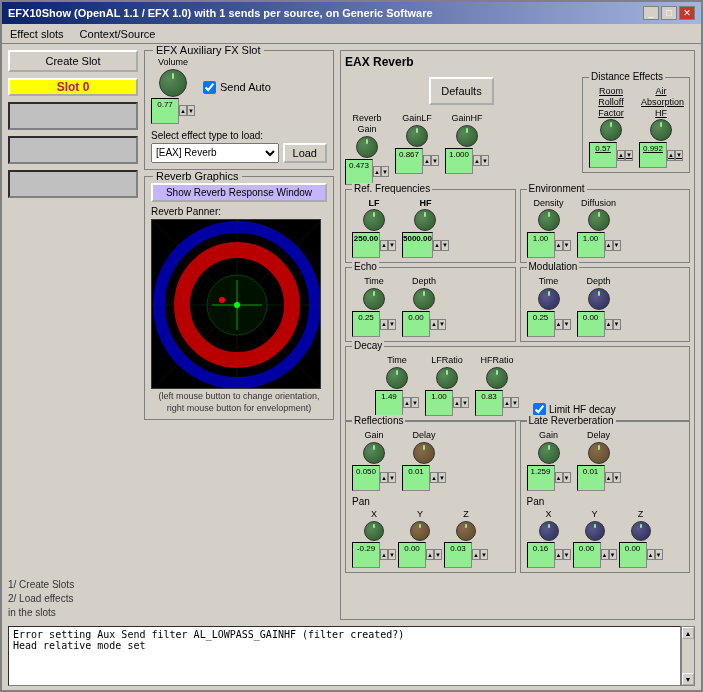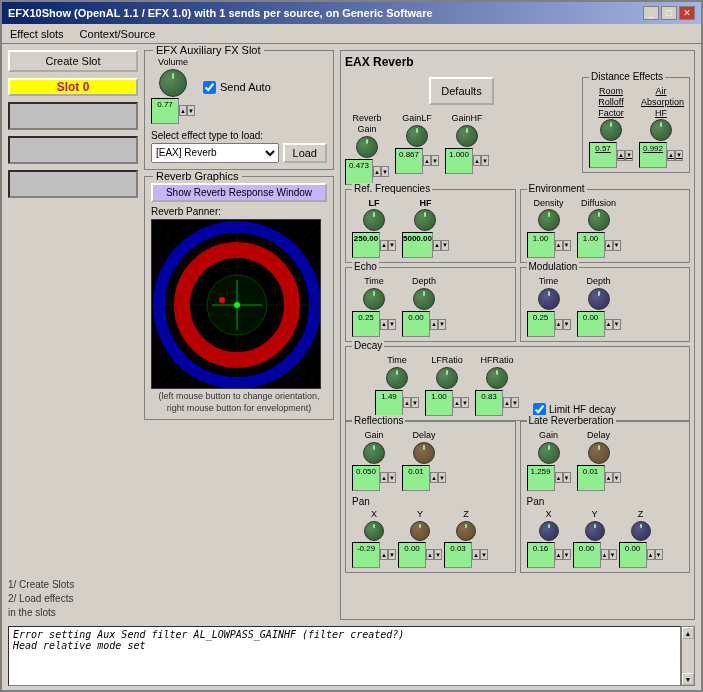--- a/index.html
+++ b/index.html
@@ -736,7 +736,7 @@
   </div>
 
   <div style="display:flex;padding:0 6px 4px;gap:0;">
-    <div class="log-area" style="flex:1;font-style:italic;">
+    <div class="log-area" style="flex:1;">
       <div>Error setting Aux Send filter AL_LOWPASS_GAINHF (filter created?)</div>
       <div>Head relative mode set</div>
     </div>

